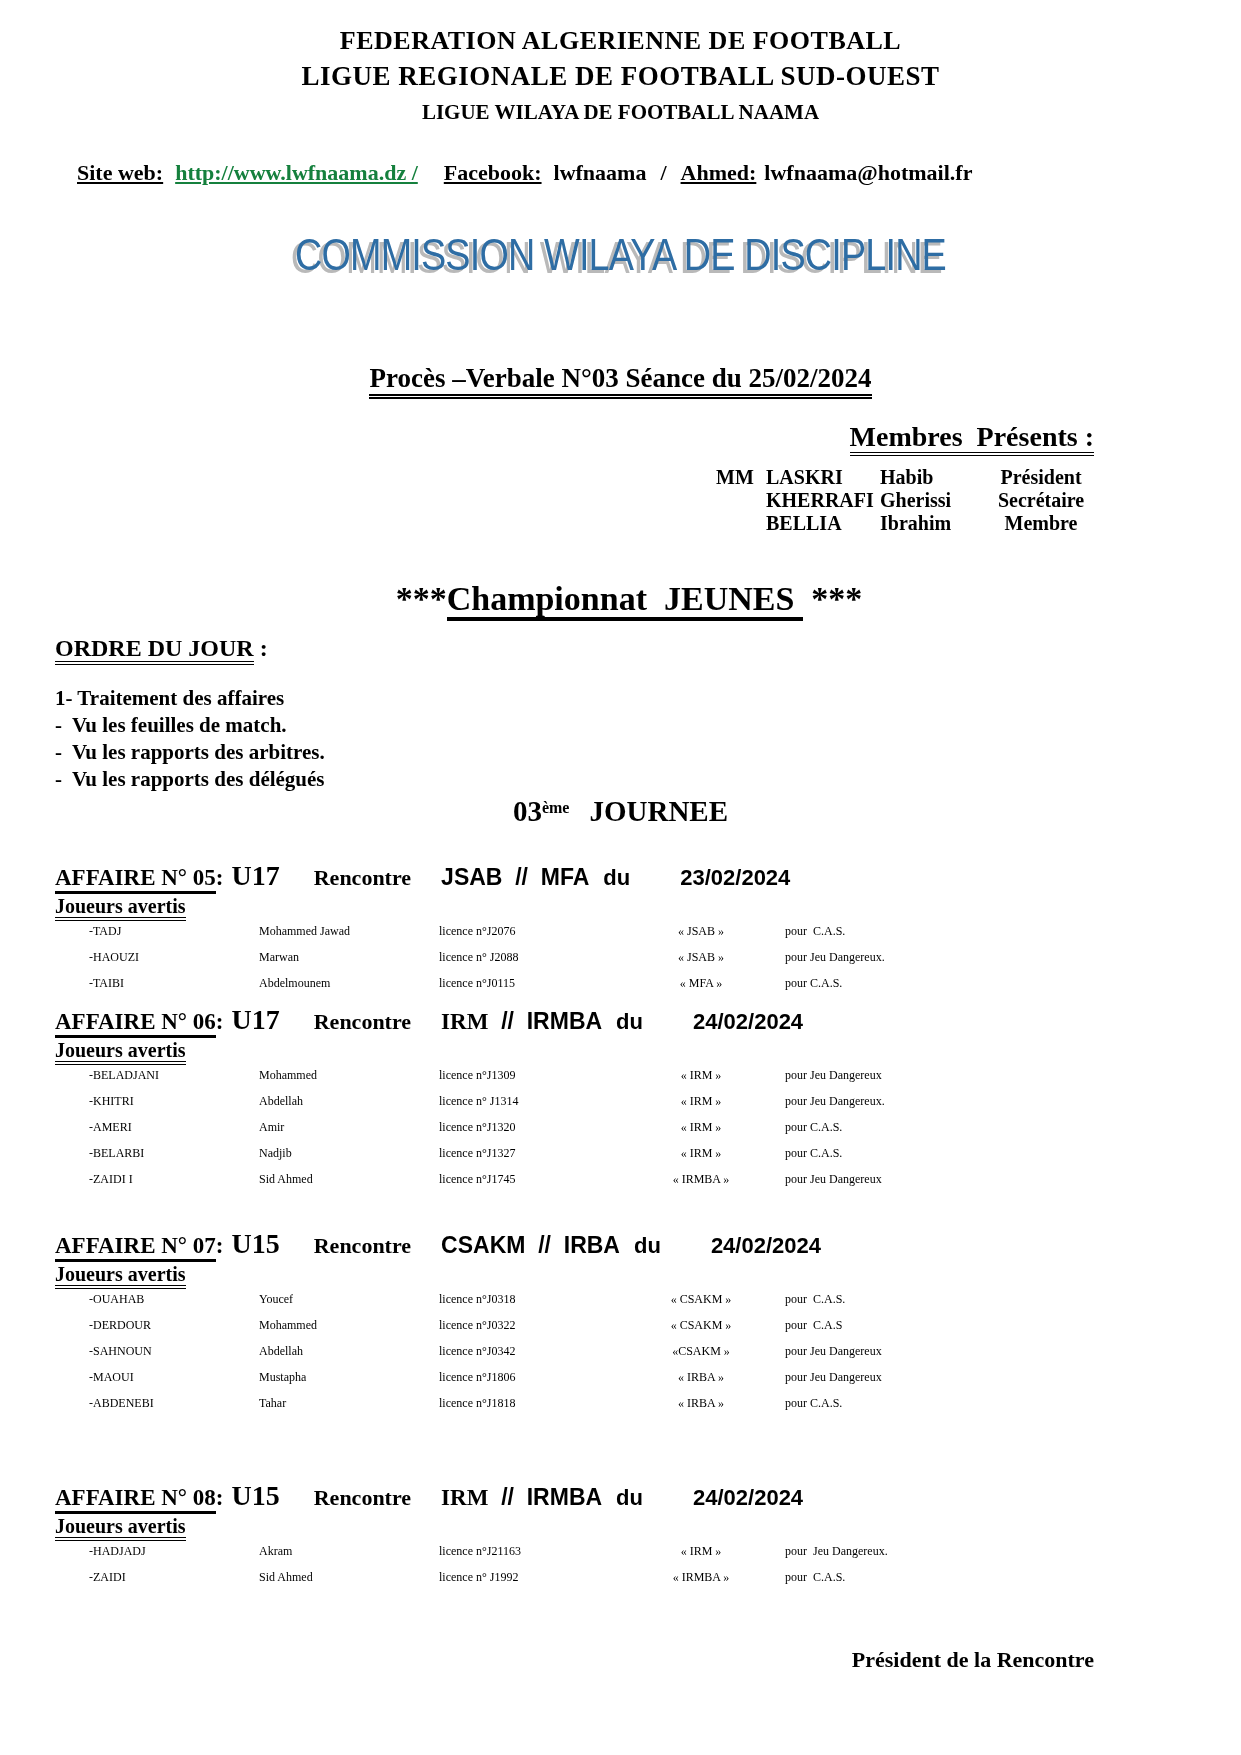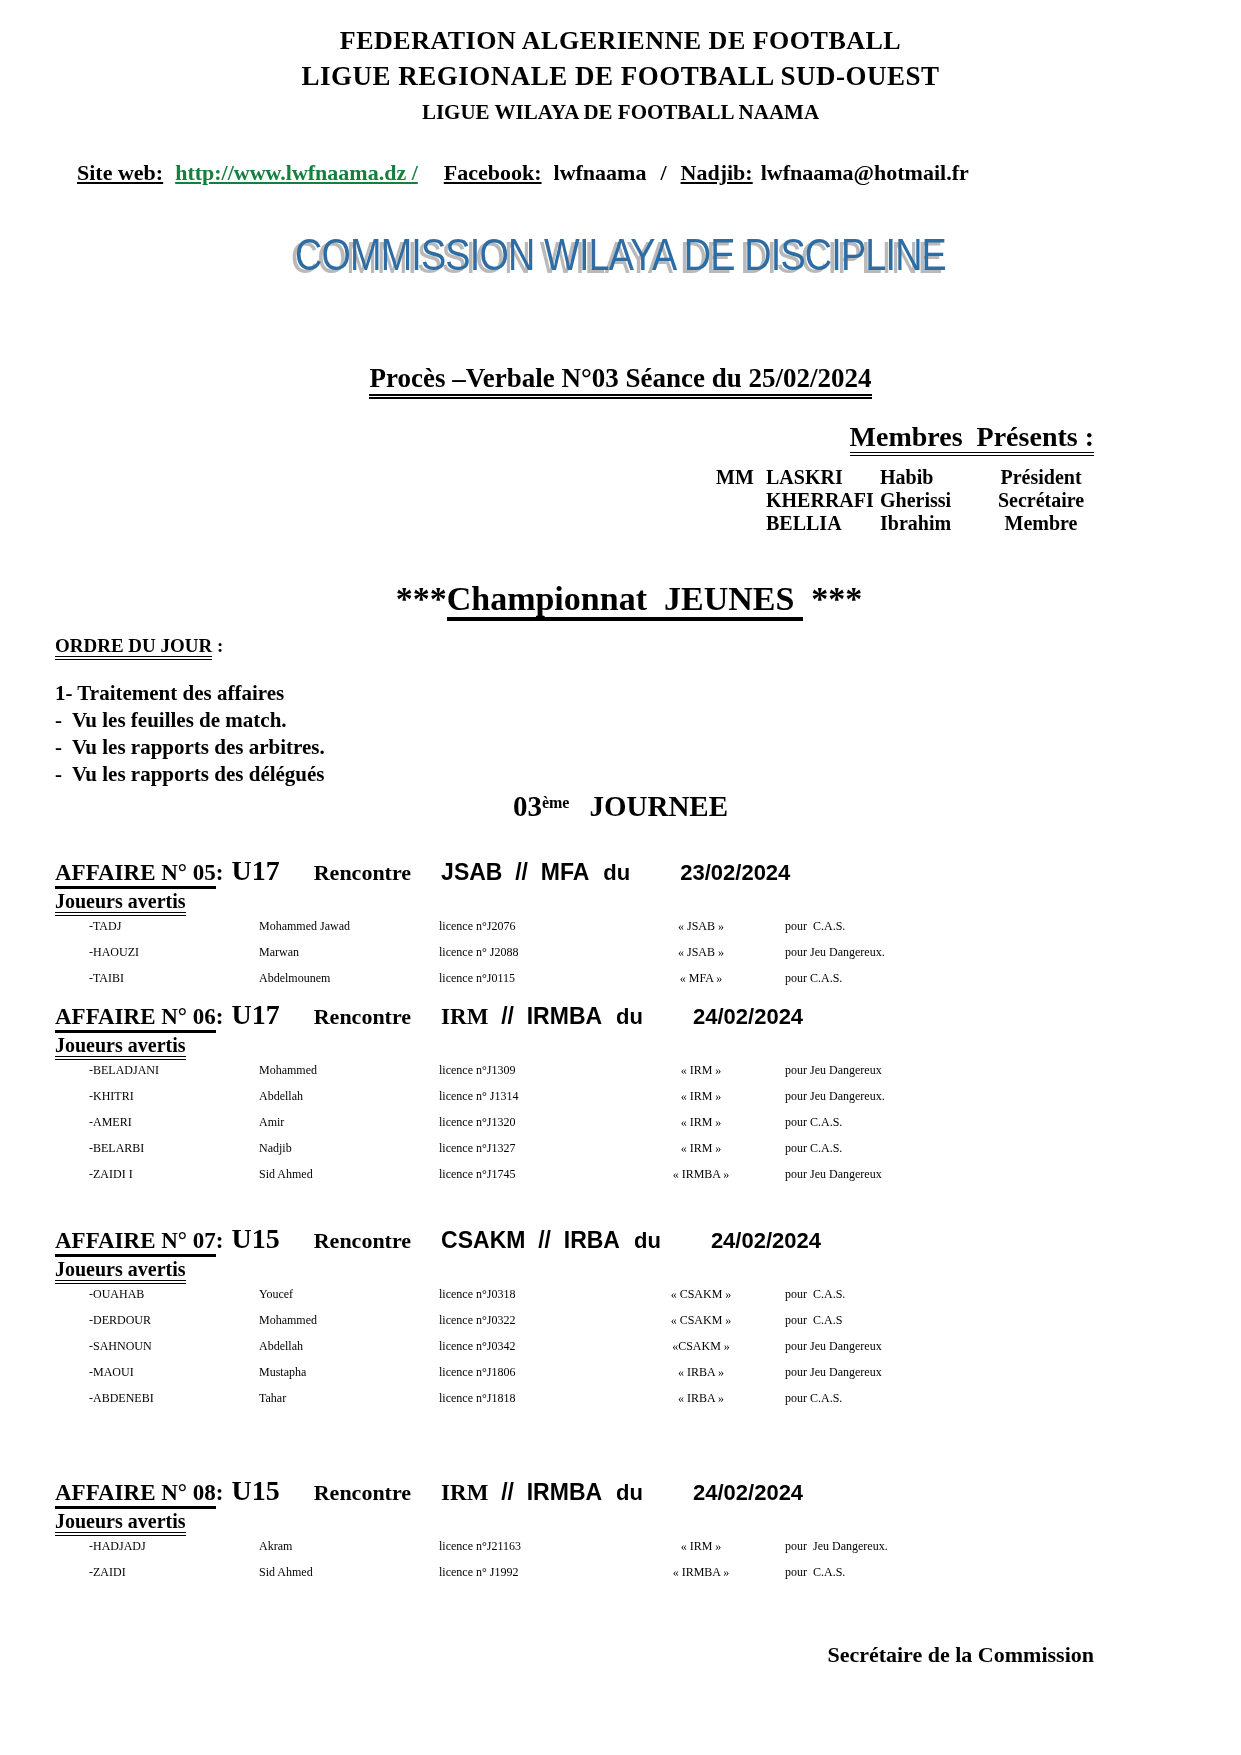--- a/index.html
+++ b/index.html
@@ -95,7 +95,7 @@
   <div class="h3 center">LIGUE WILAYA DE FOOTBALL NAAMA</div>
 
   <div class="contact">
-    <span class="u">Site web:</span><a class="link" id="site-link" style="color: #15803d;">http://www.lwfnaama.dz /</a><span class="u seg-fb">Facebook:</span><span class="seg-fbv">lwfnaama</span><span class="seg-sep">/</span><span class="u seg-em">Nadjib:</span><span class="seg-emv">lwfnaama@hotmail.fr</span>
+    <span class="u">Site web:</span><a class="link" id="site-link" style="color: #15803d;">http://www.lwfnaama.dz /</a><span class="u seg-fb">Facebook:</span><span class="seg-fbv">lwfnaama</span><span class="seg-sep">/</span><span class="u seg-em">Ahmed:</span><span class="seg-emv">lwfnaama@hotmail.fr</span>
   </div>
 
   <div class="banner-wrap">

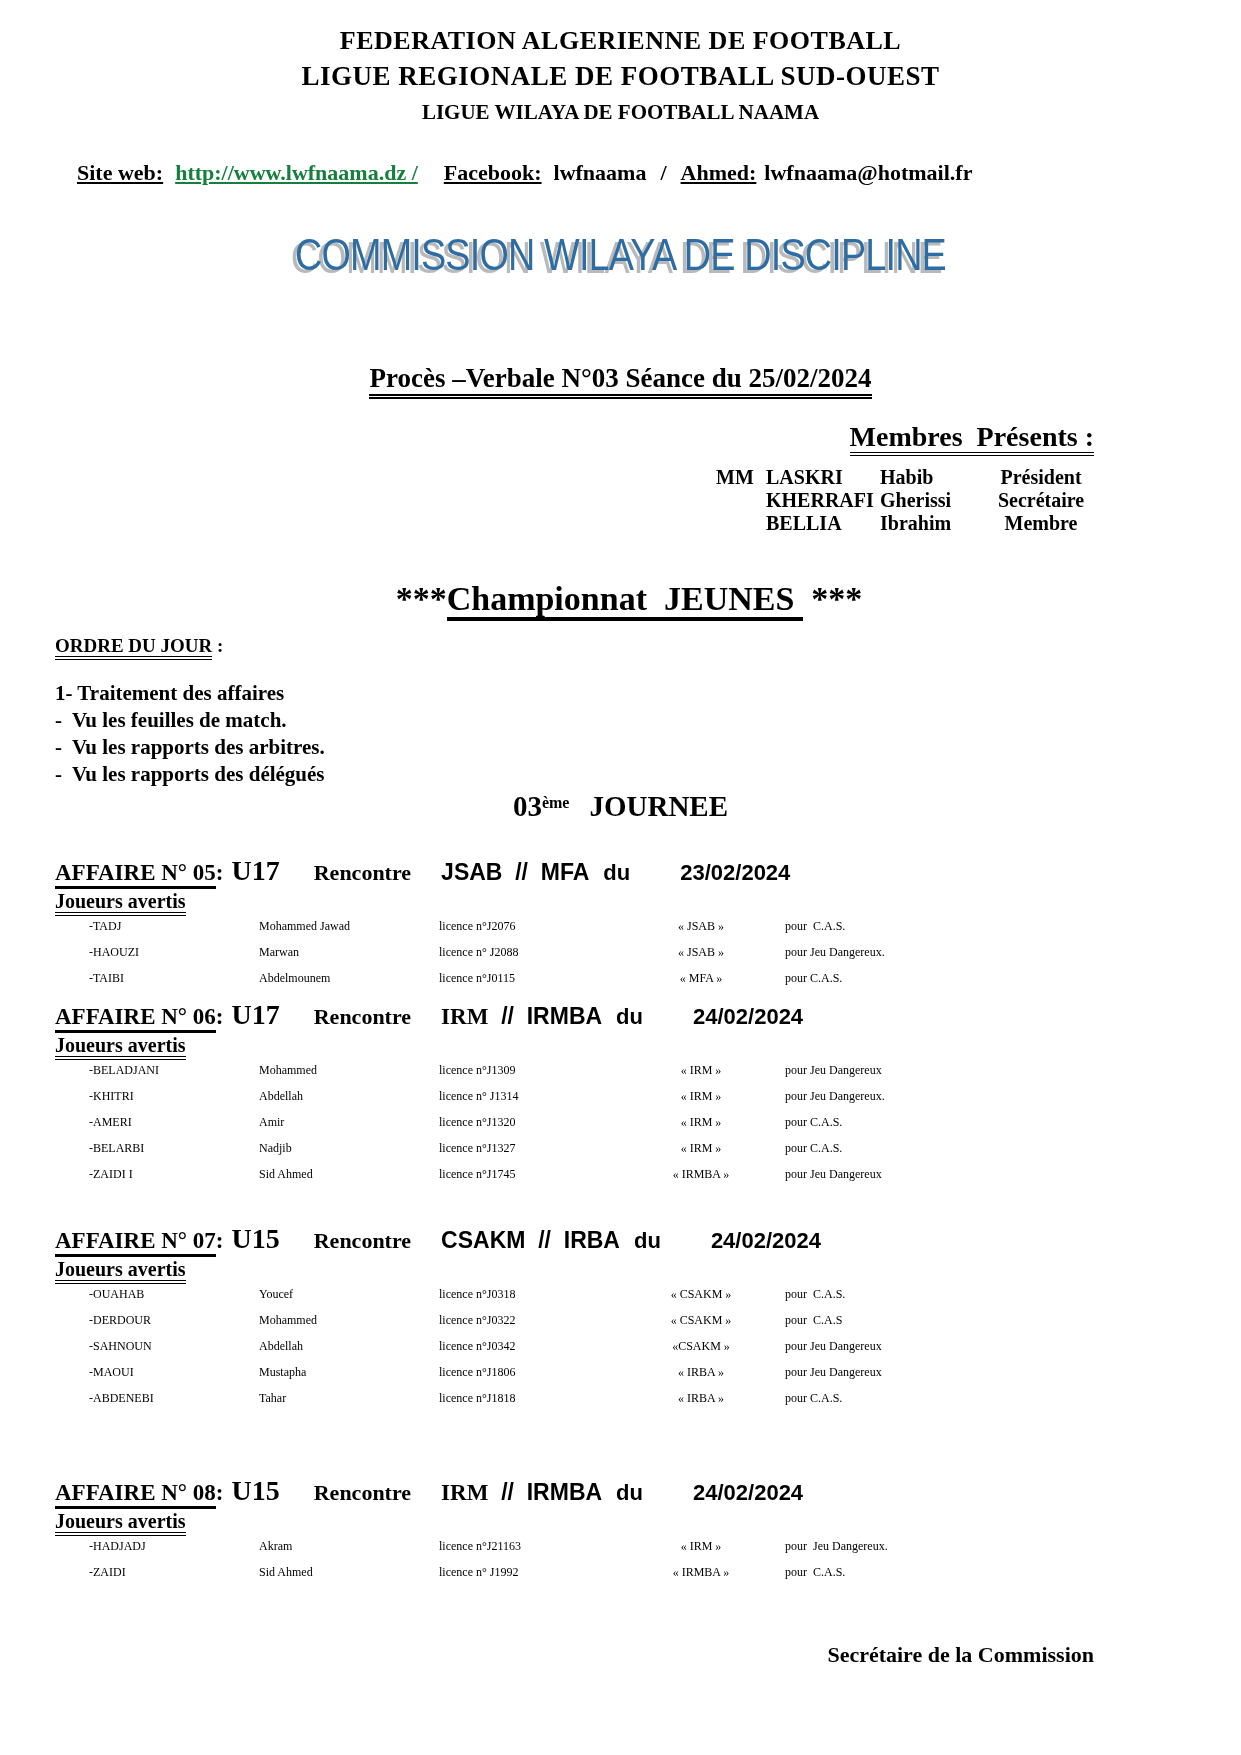--- a/index.html
+++ b/index.html
@@ -48,7 +48,7 @@
   .champ { text-align:center; margin-top:7px; font-size:34px; font-weight:700; white-space:pre-wrap; }
   .champ .u3 { border-bottom:4px solid #000; }
 
-  .ordre { margin-top:17px; font-size:19px; font-weight:700; }
+  .ordre { margin-top:17px; font-size:24px; font-weight:700; }
   .ordre .u2 { border-bottom:4px double #000; }
 
   .agenda { margin-top:23px; font-size:21px; font-weight:700; }

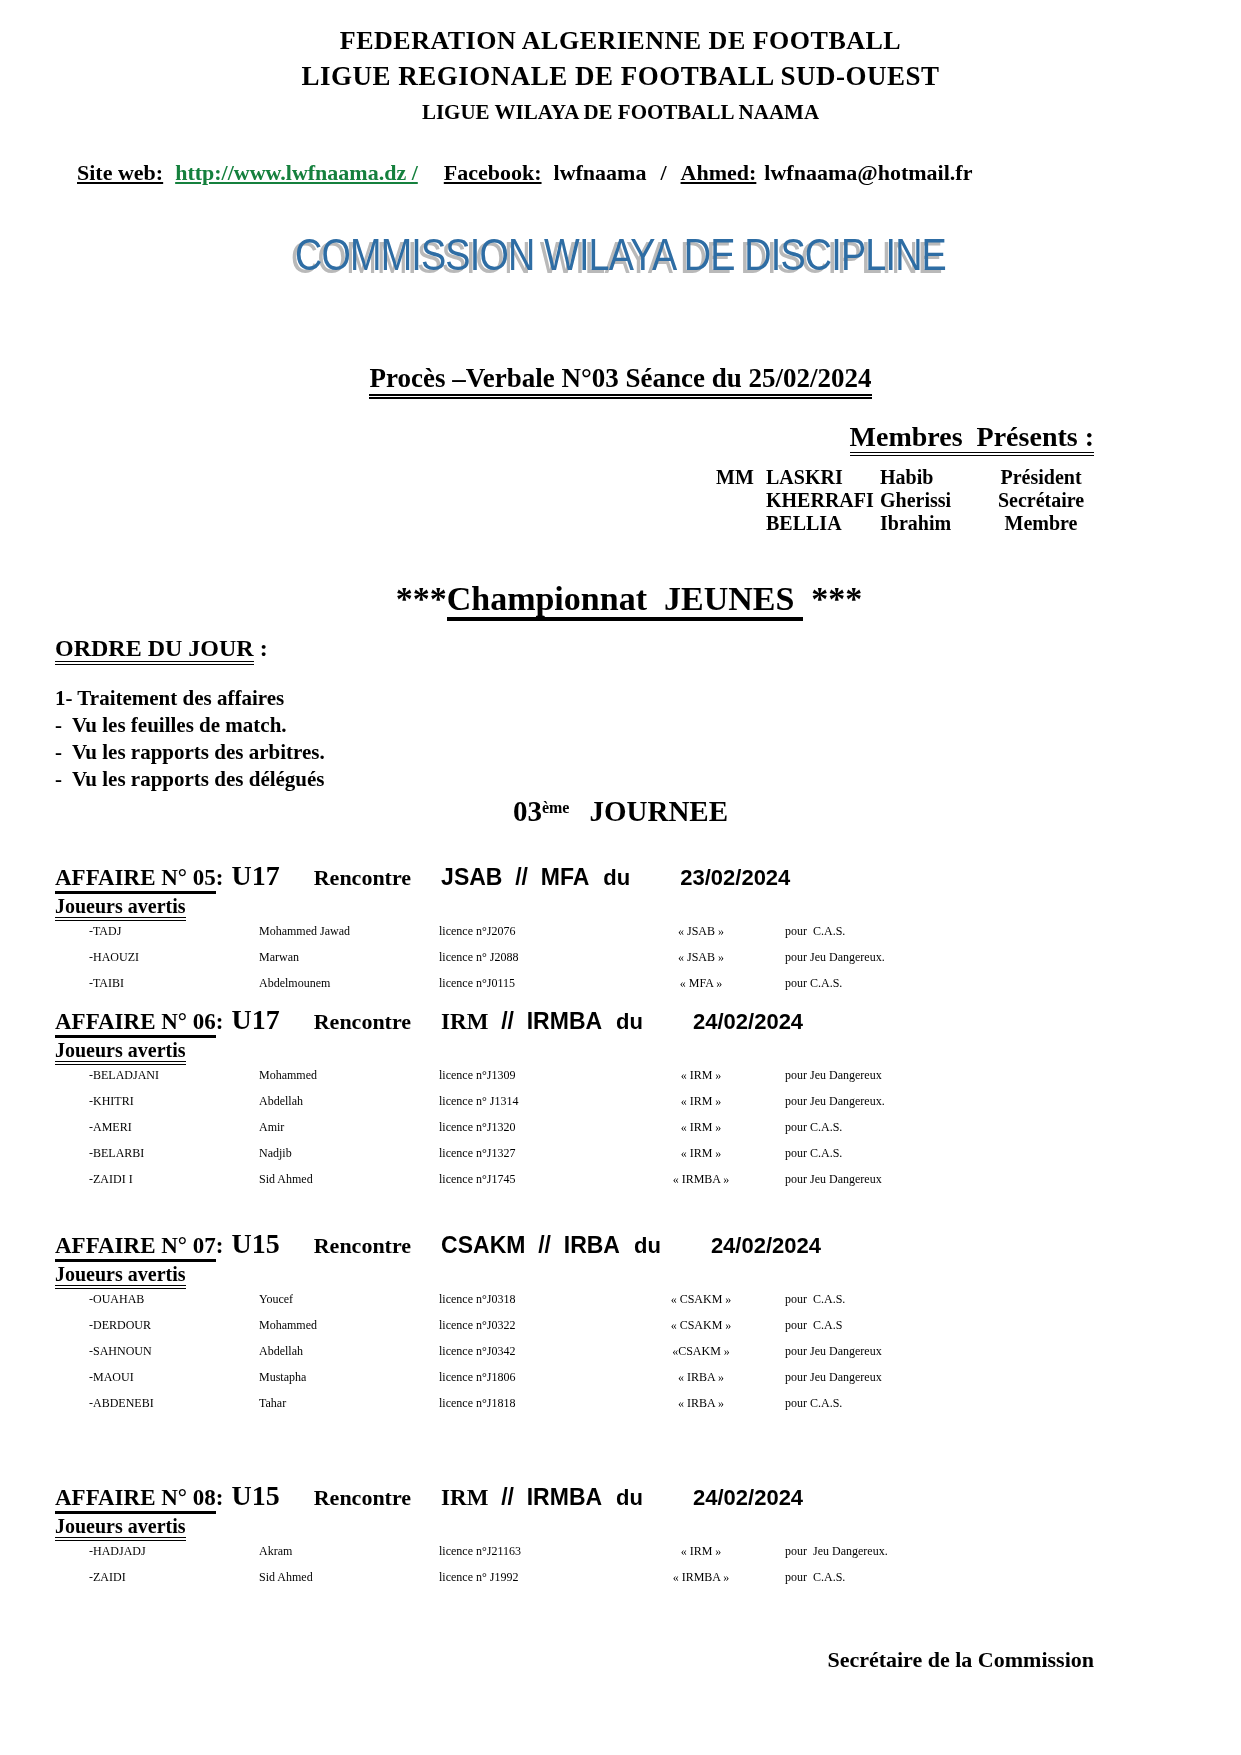--- a/index.html
+++ b/index.html
@@ -270,7 +270,7 @@
   </div>
 
 <div class="footer">
-  <div>Secrétaire de la Commission</div>
+  <div>Président de la Rencontre</div>
 </div>
 
 </body></html>

